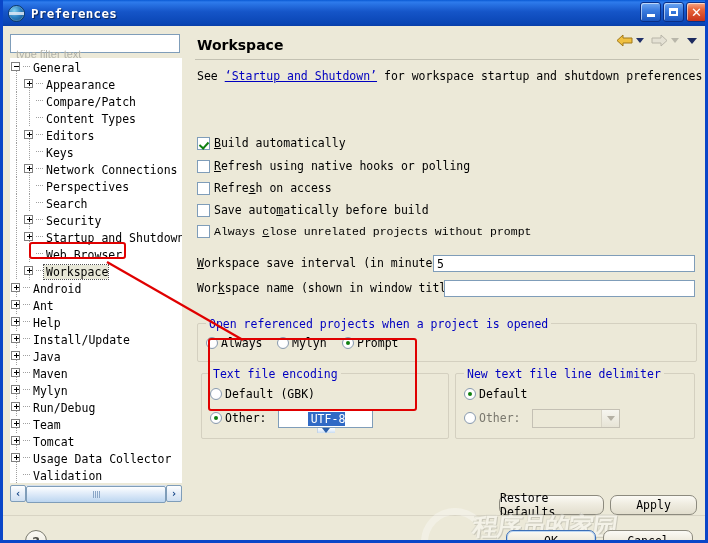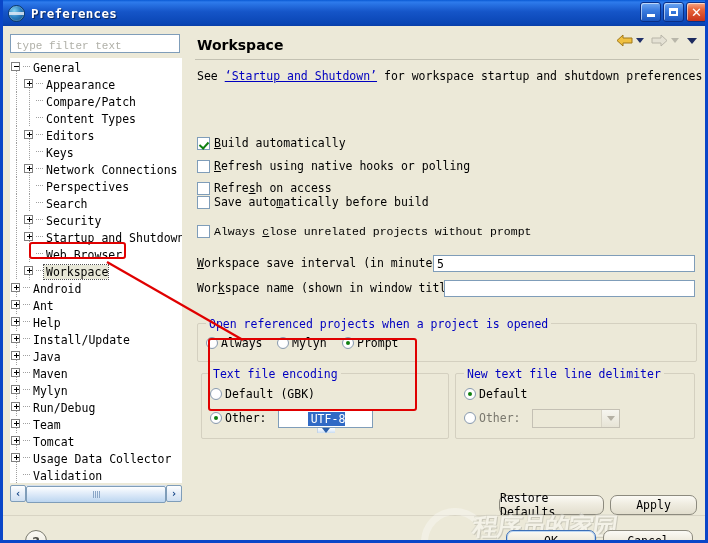--- a/index.html
+++ b/index.html
@@ -63,8 +63,8 @@
   .filter-box{
     position:absolute;left:4px;top:5px;width:170px;height:19px;
     background:#fff;border:1px solid #7f9db9;box-sizing:border-box;
-    color:#b0b0a8;font-size:11px;padding:5px 0 0 5px;
-    font-family:Liberation Mono, monospace;
+    color:#b0b0a8;font-size:11px;padding:13px 0 0 5px;
+    font-family:Liberation Sans, sans-serif;
   }
   .tree{
     position:absolute;left:4px;top:29px;width:172px;height:425px;

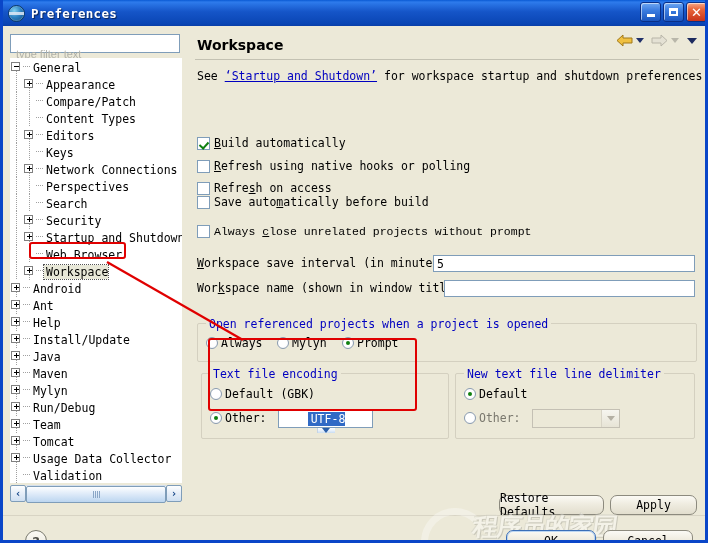--- a/index.html
+++ b/index.html
@@ -529,7 +529,7 @@
             <span class="cb"></span>
             <span class="lbl">Refre<span class="u">s</span>h on access</span>
           </div>
-          <div class="chk-row" style="top: 166px;">
+          <div class="chk-row" style="top: 174px;">
             <span class="cb"></span>
             <span class="lbl">Save auto<span class="u">m</span>atically before build</span>
           </div>

